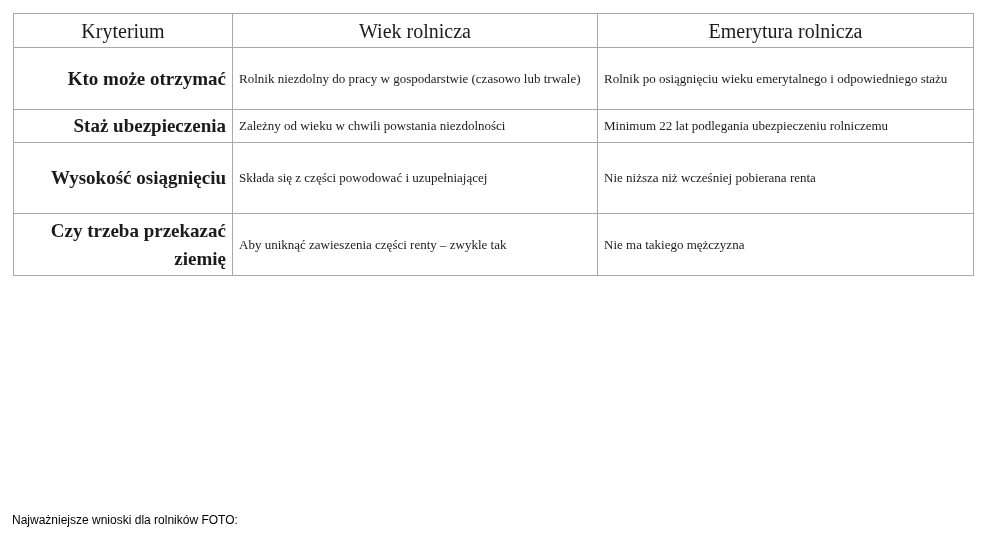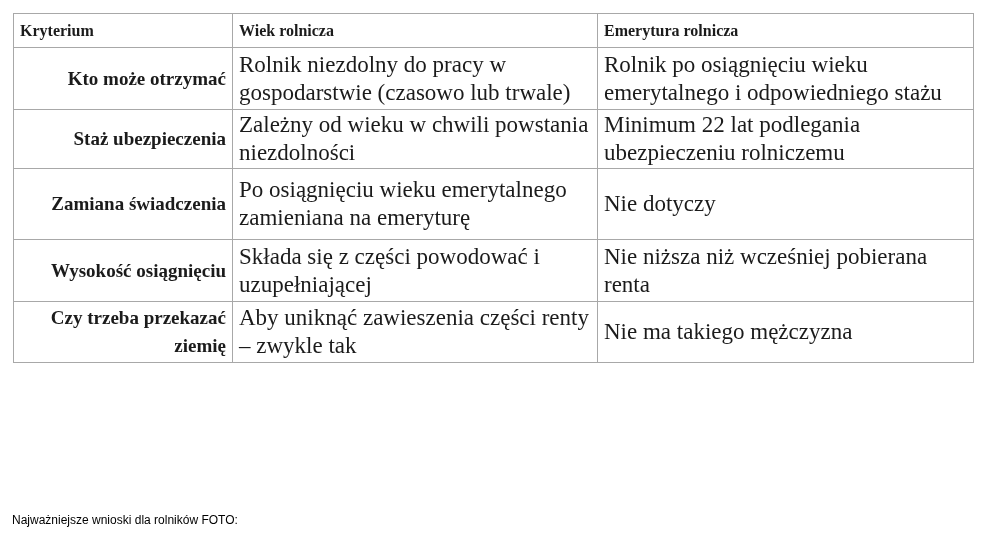--- a/index.html
+++ b/index.html
@@ -36,9 +36,9 @@
     overflow: hidden;
   }
   .comparison-table thead th {
-    font-size: 16px;
-    font-weight: bold;
-    text-align: left;
+    font-size: 20px;
+    font-weight: normal;
+    text-align: center;
     height: 31px;
     line-height: 26px;
   }

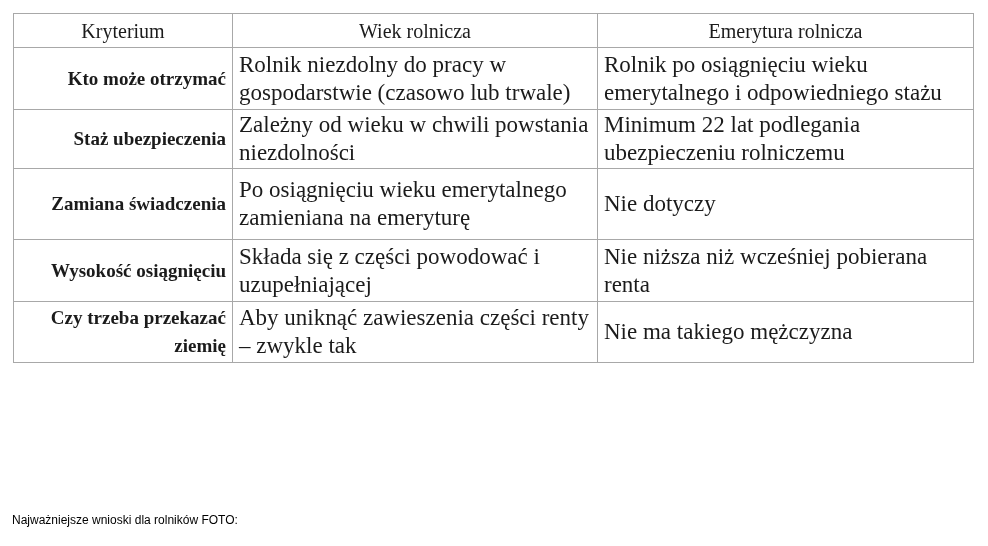--- a/index.html
+++ b/index.html
@@ -48,7 +48,7 @@
     text-align: right;
   }
   .comparison-table td.value {
-    font-size: 23px;
+    font-size: 13px;
     font-weight: normal;
     text-align: left;
   }

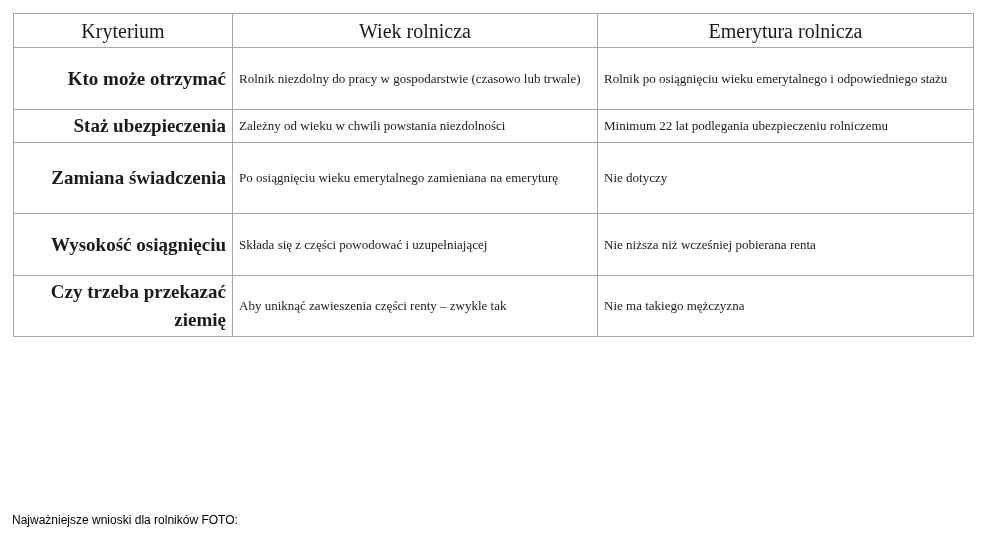--- a/index.html
+++ b/index.html
@@ -97,11 +97,6 @@
       <td class="value">Minimum 22 lat podlegania ubezpieczeniu rolniczemu</td>
     </tr>
     <tr>
-      <td class="criterion">Zamiana świadczenia</td>
-      <td class="value">Po osiągnięciu wieku emerytalnego zamieniana na emeryturę</td>
-      <td class="value">Nie dotyczy</td>
-    </tr>
-    <tr>
       <td class="criterion">Wysokość osiągnięciu</td>
       <td class="value">Składa się z części powodować i uzupełniającej</td>
       <td class="value">Nie niższa niż wcześniej pobierana renta</td>

